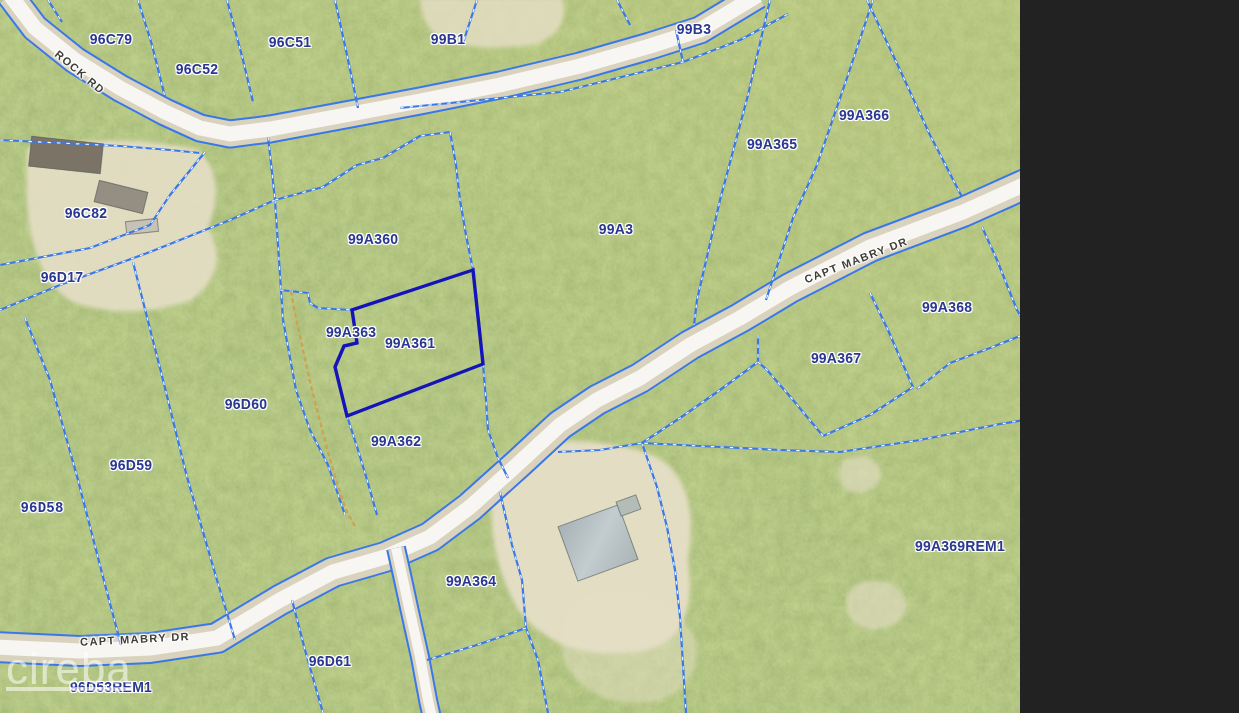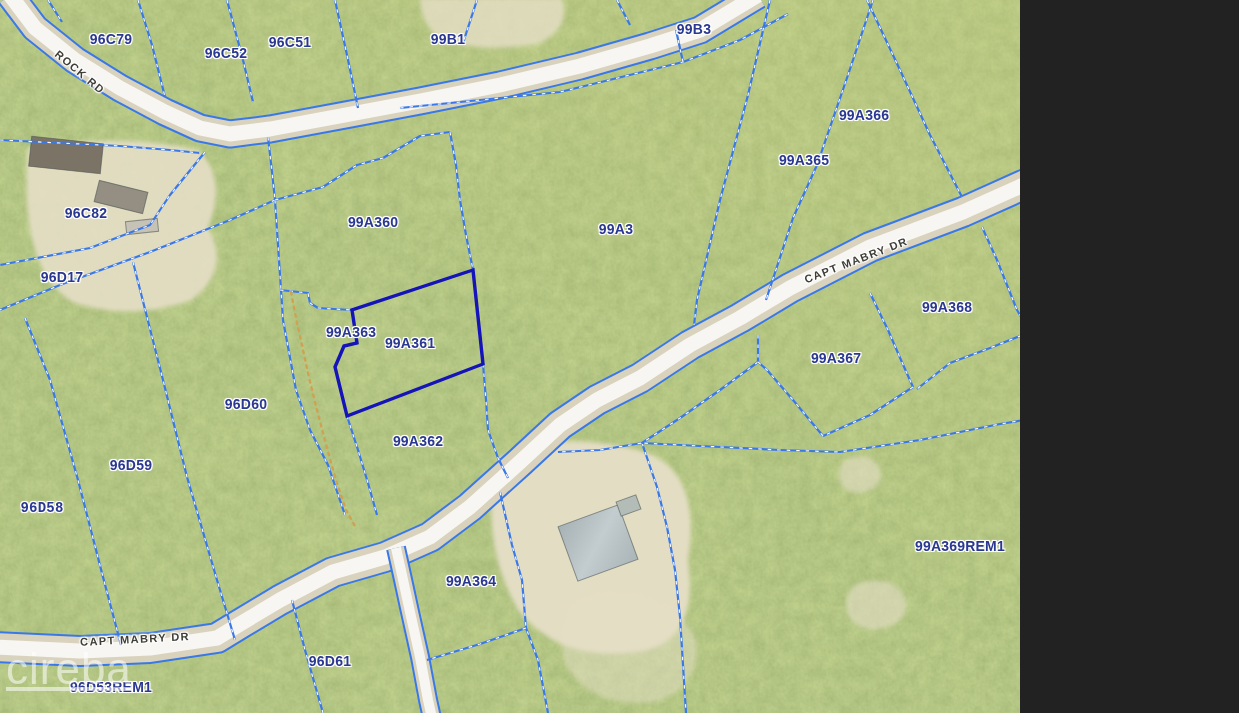--- a/index.html
+++ b/index.html
@@ -179,7 +179,7 @@
 
   <div id="labels">
       <div class="parcel-label" style="left: 111px; top: 39px;">96C79</div>
-      <div class="parcel-label" style="left: 197px; top: 53px; margin-left: 29px;">96C52</div>
+      <div class="parcel-label" style="left: 197px; top: 69px;">96C52</div>
       <div class="parcel-label" style="left: 290px; top: 42px;">96C51</div>
       <div class="parcel-label" style="left: 448px; top: 31px; margin-top: 8px;">99B1</div>
       <div class="parcel-label" style="left: 694px; top: 29px;">99B3</div>

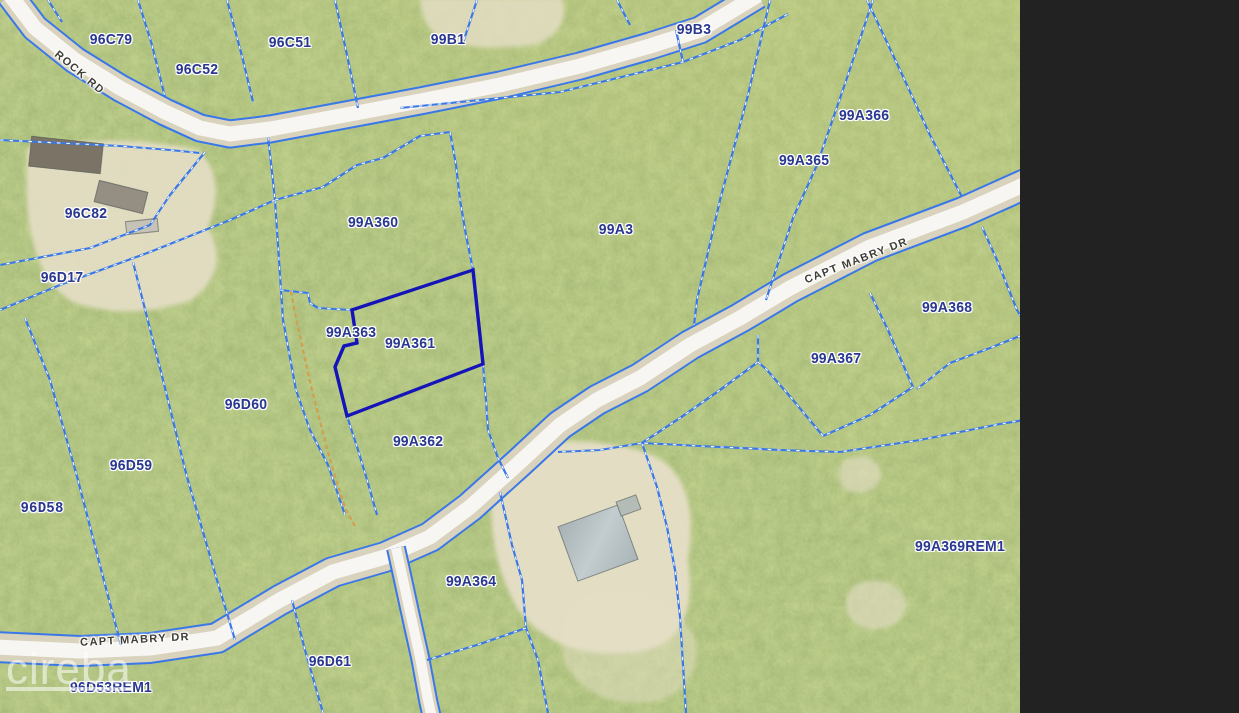--- a/index.html
+++ b/index.html
@@ -185,7 +185,7 @@
       <div class="parcel-label" style="left: 694px; top: 29px;">99B3</div>
       <div class="parcel-label" style="left: 1057px; top: 74px;">99A7</div>
       <div class="parcel-label" style="left: 864px; top: 115px;">99A366</div>
-      <div class="parcel-label" style="left: 772px; top: 160px; margin-left: 32px;">99A365</div>
+      <div class="parcel-label" style="left: 772px; top: 144px;">99A365</div>
       <div class="parcel-label" style="left: 86px; top: 169px; margin-top: 44px;">96C82</div>
       <div class="parcel-label" style="left: 373px; top: 222px;">99A360</div>
       <div class="parcel-label" style="left: 616px; top: 229px;">99A3</div>

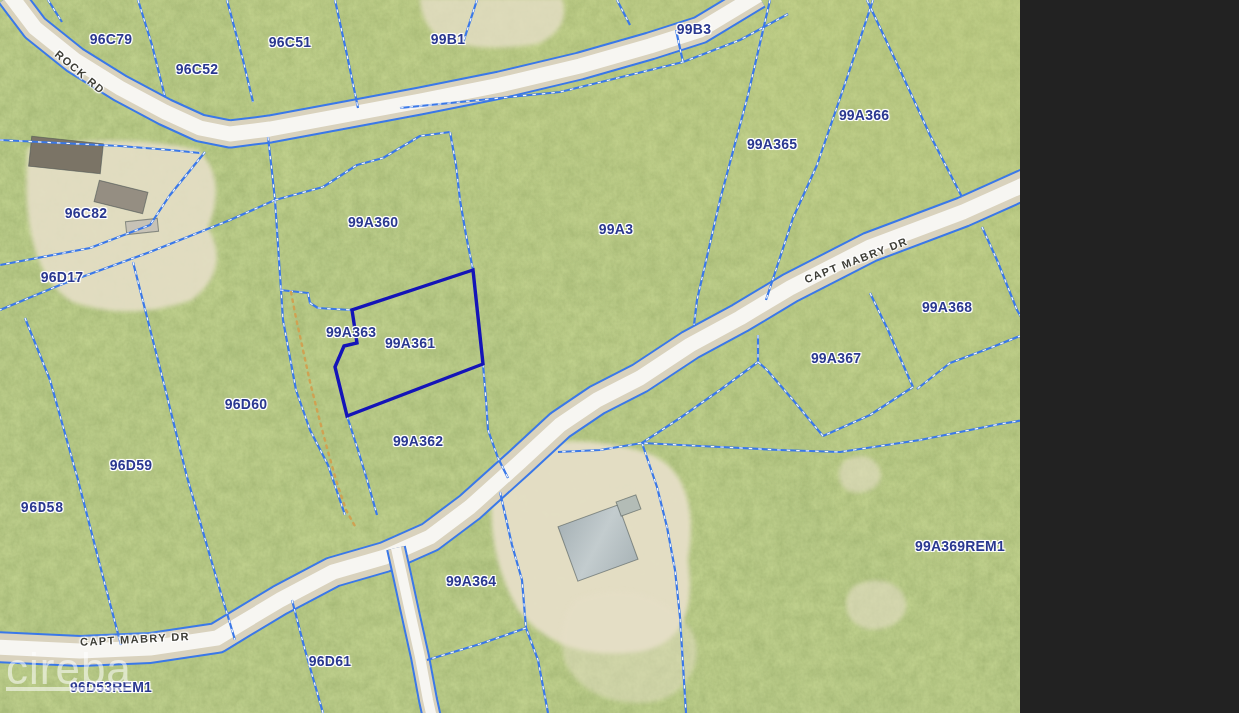--- a/index.html
+++ b/index.html
@@ -187,7 +187,7 @@
       <div class="parcel-label" style="left: 864px; top: 115px;">99A366</div>
       <div class="parcel-label" style="left: 772px; top: 144px;">99A365</div>
       <div class="parcel-label" style="left: 86px; top: 169px; margin-top: 44px;">96C82</div>
-      <div class="parcel-label" style="left: 373px; top: 222px;">99A360</div>
+      <div class="parcel-label" style="left: 373px; top: 239px;">99A360</div>
       <div class="parcel-label" style="left: 616px; top: 229px;">99A3</div>
       <div class="parcel-label" style="left: 62px; top: 277px;">96D17</div>
       <div class="parcel-label" style="left: 325px; top: 332px; margin-left: 26px;">99A363</div>

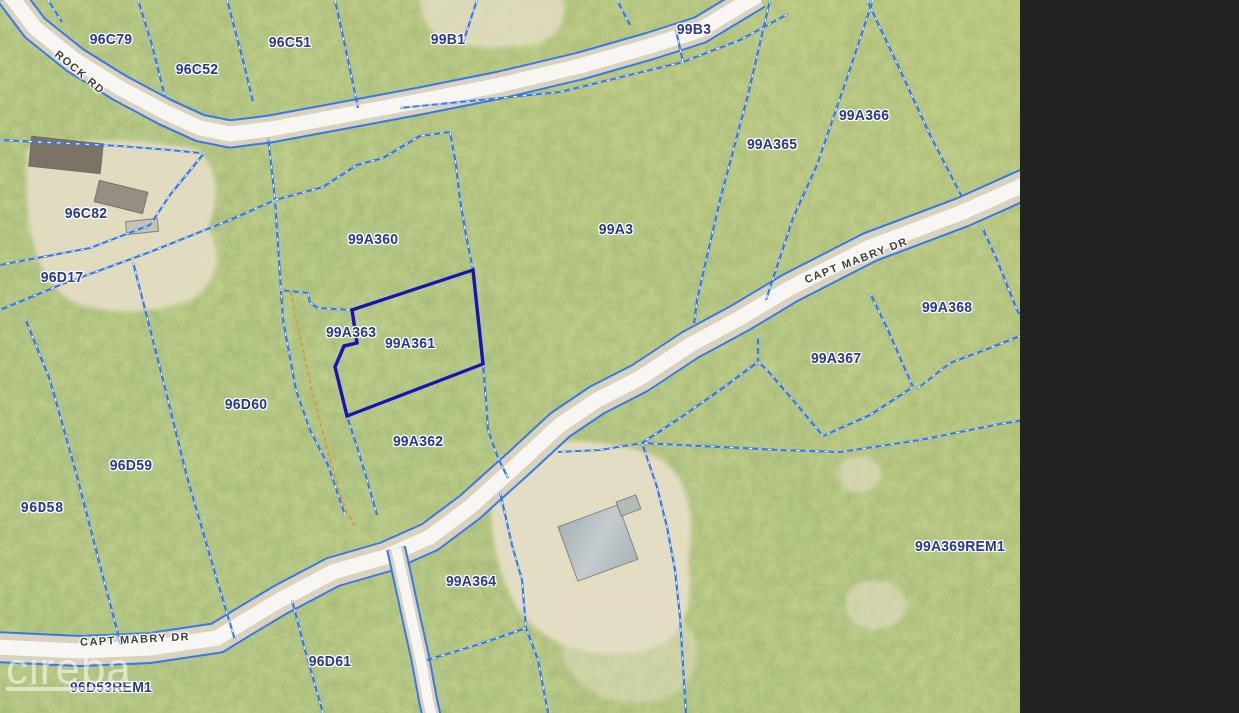--- a/index.html
+++ b/index.html
@@ -195,7 +195,7 @@
       <div class="parcel-label" style="left: 947px; top: 307px;">99A368</div>
       <div class="parcel-label" style="left: 836px; top: 358px; text-align: center;">99A367</div>
       <div class="parcel-label" style="left: 246px; top: 404px;">96D60</div>
-      <div class="parcel-label" style="left: 418px; top: 441px;">99A362</div>
+      <div class="parcel-label" style="left: 396px; top: 441px;">99A362</div>
       <div class="parcel-label" style="left: 131px; top: 457px; margin-top: 8px;">96D59</div>
       <div class="parcel-label" style="left: 42px; top: 508px; font-family: Liberation Mono, monospace;">96D58</div>
       <div class="parcel-label" style="left: 960px; top: 546px;">99A369REM1</div>

